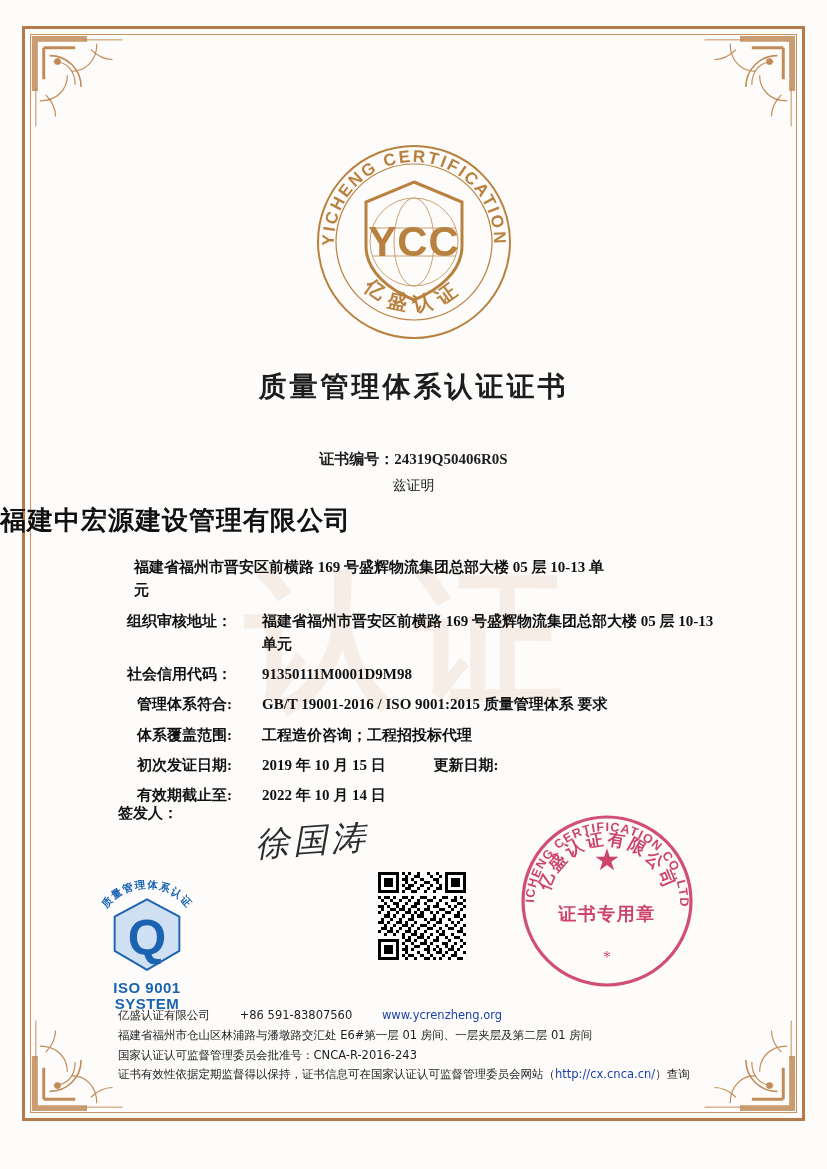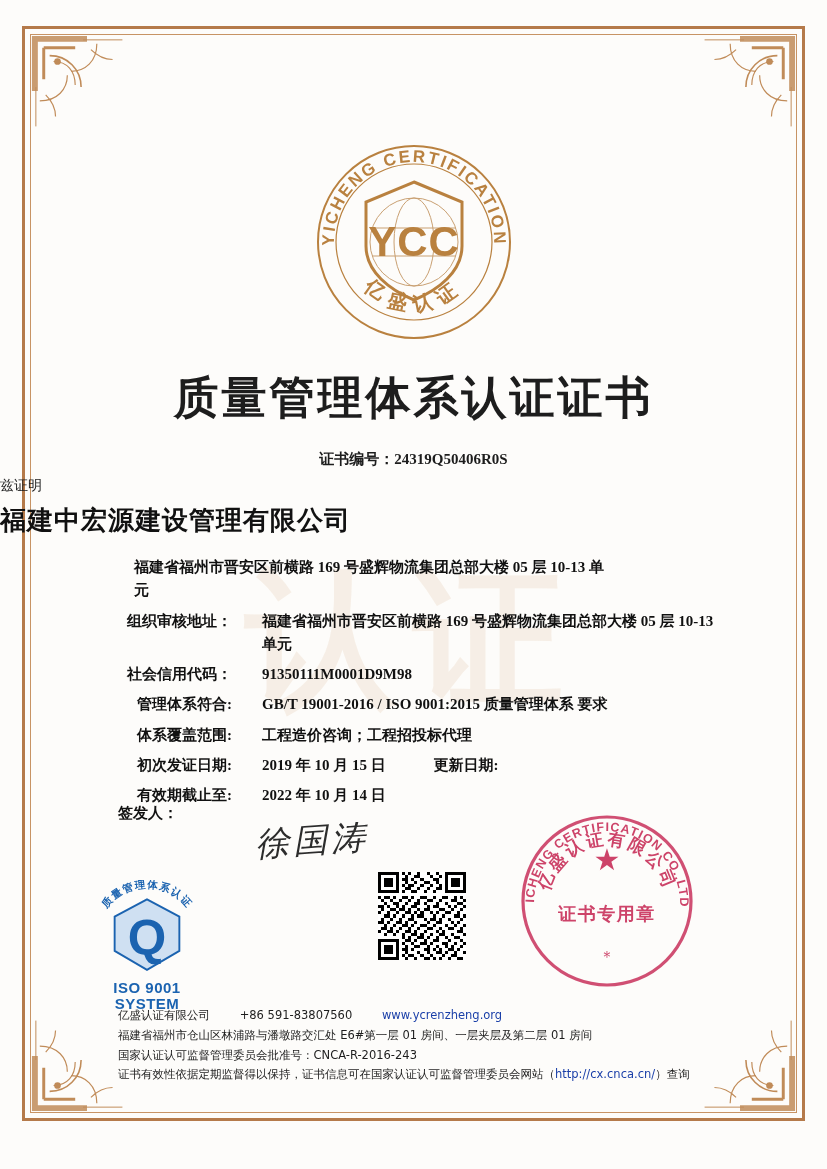--- a/index.html
+++ b/index.html
@@ -77,7 +77,7 @@
     text-align: center;
     font-family: "DejaVu Sans", sans-serif;
     font-weight: bold;
-    font-size: 45px;
+    font-size: 28px;
     letter-spacing: 3px;
     color: #1d1d1d;
   }

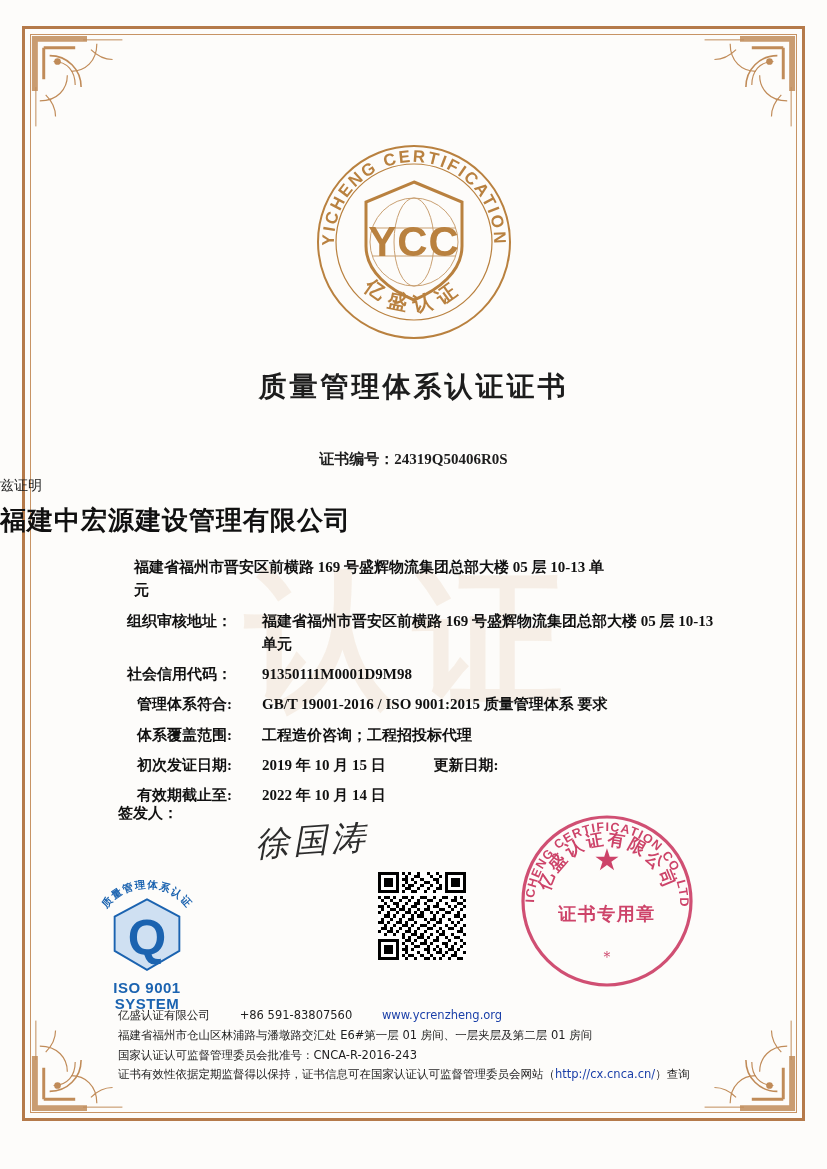--- a/index.html
+++ b/index.html
@@ -95,6 +95,7 @@
     position: absolute;
     left: 0; right: 0;
     top: 477px;
+    text-align: center;
     font-size: 14px;
     color: #1d1d1d;
   }

